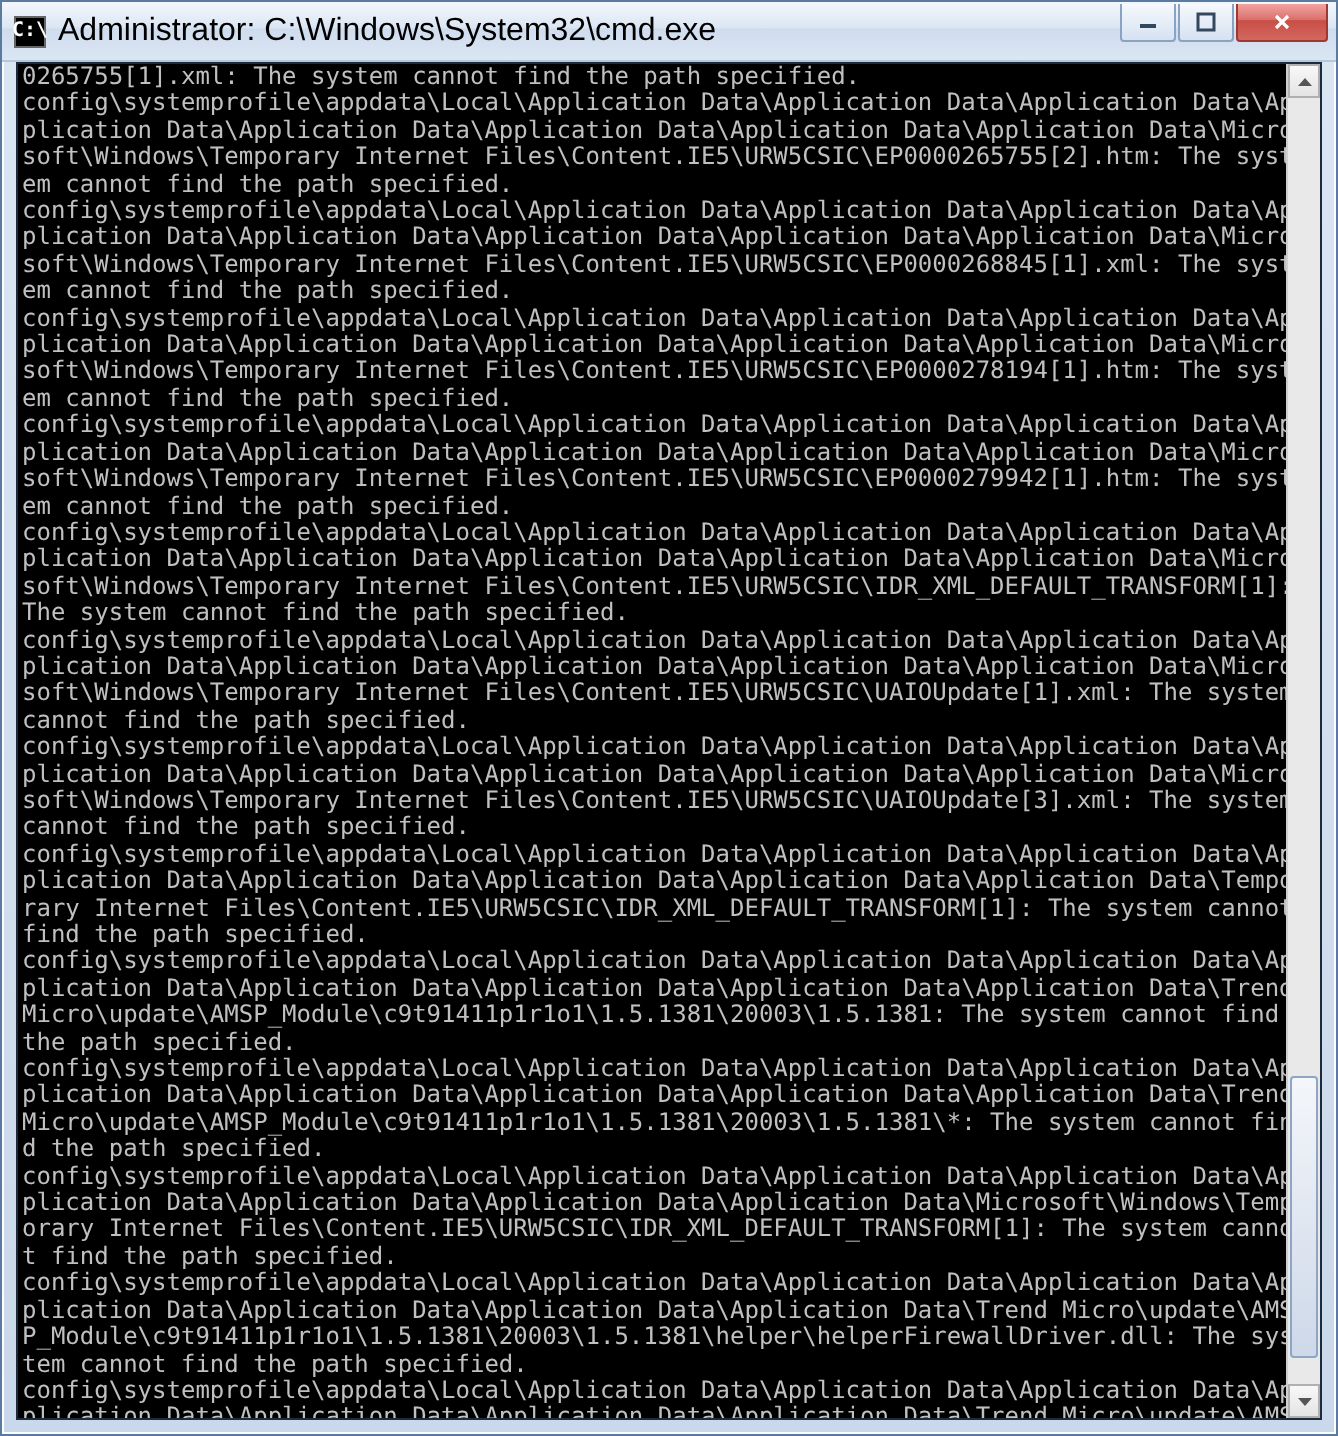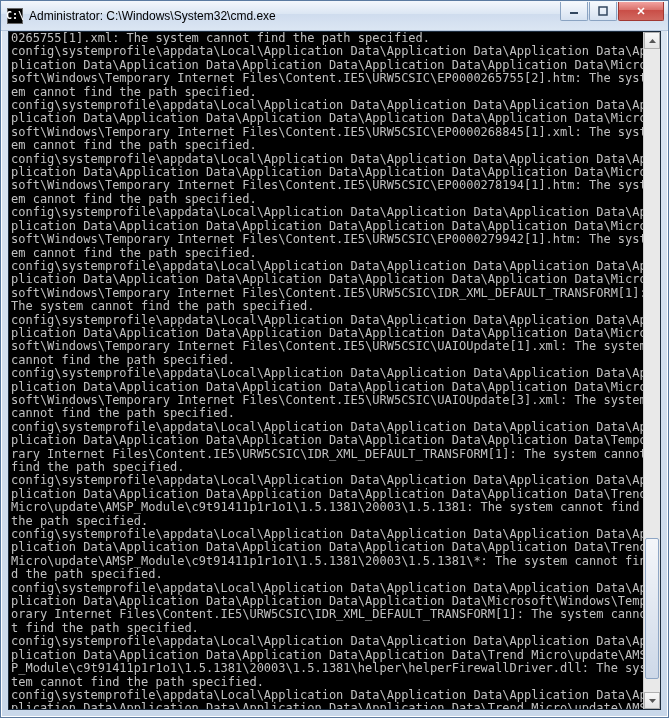--- a/index.html
+++ b/index.html
@@ -23,7 +23,7 @@
     font-size: 10px; font-family: Consolas, monospace; font-weight: bold;
     color: #fff; background: #000; border: 1px solid #666;
   }
-  .titlebar .title { font-size: 12px; color: #000; flex: 1; white-space: nowrap; overflow: hidden; }
+  .titlebar .title { font-size: 16px; color: #000; flex: 1; white-space: nowrap; overflow: hidden; }
   .win-btns { display: flex; height: 20px; margin-right: 4px; gap:1px; align-self:flex-start; margin-top:1px;}
   .win-btn {
     width: 28px; height: 19px;

